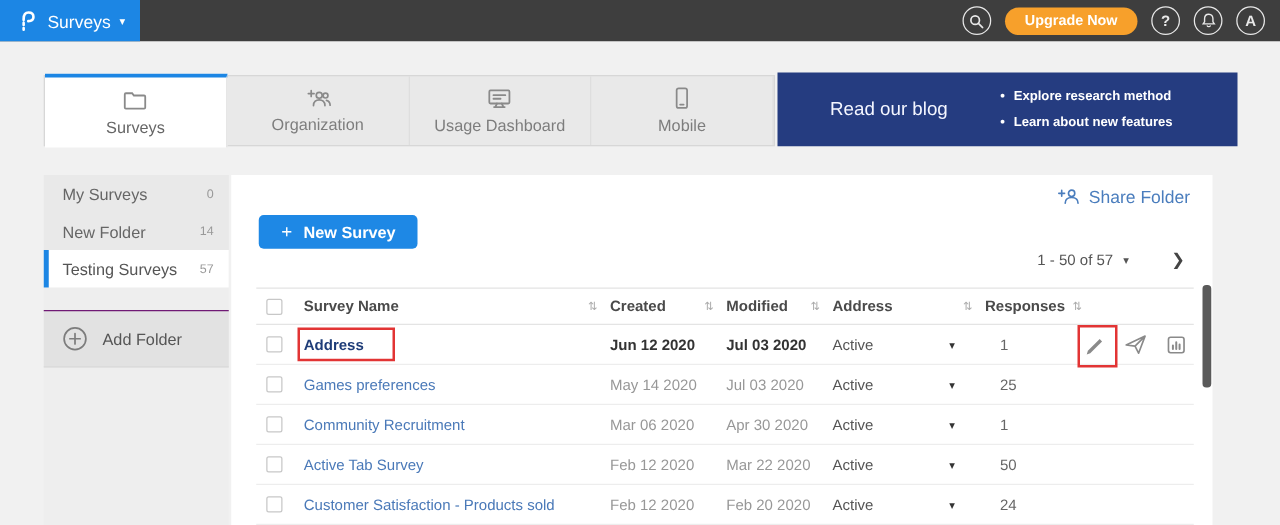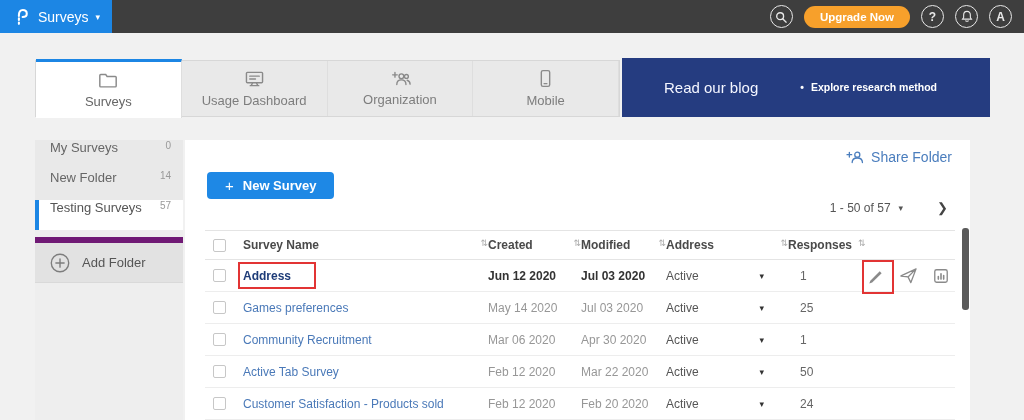--- a/index.html
+++ b/index.html
@@ -111,14 +111,6 @@
     <span>Surveys</span>
   </div>
   <div class="tab">
-    <svg class="ticon" width="21" height="18" viewBox="0 0 22 19" fill="none" stroke-width="1.5">
-      <rect x="2.5" y="2.5" width="17" height="11" rx="1"></rect>
-      <path d="M6 6.5 h10 M6 9.5 h6" stroke-linecap="round"></path>
-      <path d="M9 13.5 l-1.5 3 M13 13.5 l1.5 3 M6.5 16.5 h9" stroke-linecap="round"></path>
-    </svg>
-    <span>Usage Dashboard</span>
-  </div>
-  <div class="tab">
     <svg class="ticon" width="22" height="17" viewBox="0 0 24 18" fill="none" stroke-width="1.5">
       <path d="M4 5 h5 M6.5 2.5 v5" stroke-linecap="round"></path>
       <circle cx="13.5" cy="6.5" r="2.6"></circle>
@@ -129,6 +121,14 @@
     <span>Organization</span>
   </div>
   <div class="tab">
+    <svg class="ticon" width="21" height="18" viewBox="0 0 22 19" fill="none" stroke-width="1.5">
+      <rect x="2.5" y="2.5" width="17" height="11" rx="1"></rect>
+      <path d="M6 6.5 h10 M6 9.5 h6" stroke-linecap="round"></path>
+      <path d="M9 13.5 l-1.5 3 M13 13.5 l1.5 3 M6.5 16.5 h9" stroke-linecap="round"></path>
+    </svg>
+    <span>Usage Dashboard</span>
+  </div>
+  <div class="tab">
     <svg class="ticon" width="13" height="19" viewBox="0 0 14 20" fill="none" stroke-width="1.5">
       <rect x="2.5" y="1.5" width="9" height="17" rx="1.8"></rect>
       <path d="M5.5 15.5 h3" stroke-linecap="round"></path>

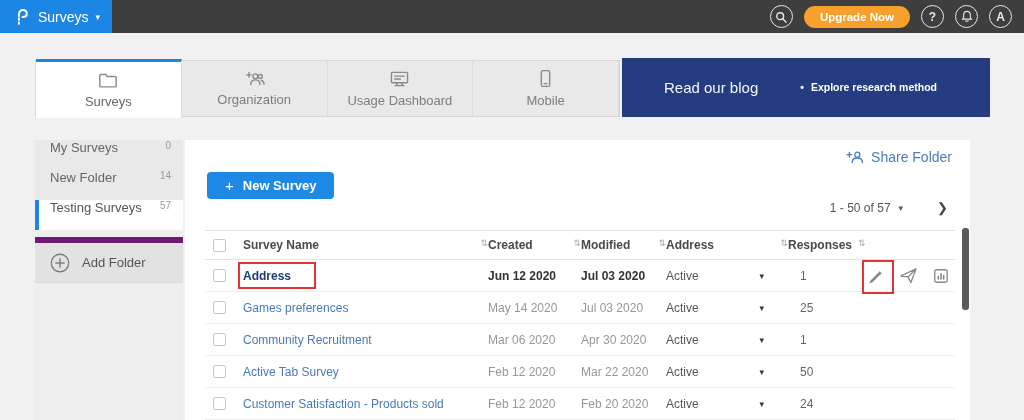--- a/index.html
+++ b/index.html
@@ -141,6 +141,7 @@
   <span class="banner-title">Read our blog</span>
   <ul class="banner-list">
     <li><span class="dot">•</span><span>Explore research method</span></li>
+    <li><span class="dot">•</span><span>Learn about new features</span></li>
   </ul>
 </div>
 

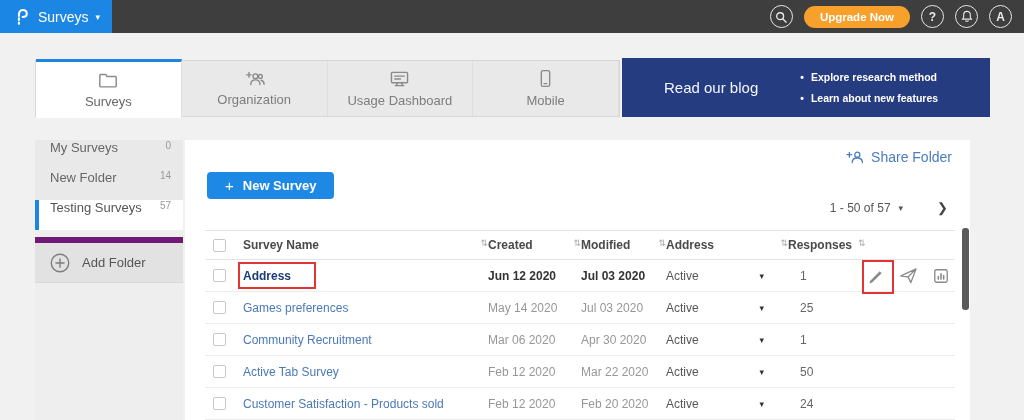--- a/index.html
+++ b/index.html
@@ -31,7 +31,7 @@
   
   .sidebar { position:absolute; left:35px; top:140px; width:148px; height:280px; background:#eeeeee; }
   .side-items { background:#e9e9e9; }
-  .side-item { height:30px; display:flex; padding:0 12px 0 15px; font-size:13px; color:#666; cursor:pointer; }
+  .side-item { height:30px; display:flex; align-items:center; padding:0 12px 0 15px; font-size:13px; color:#666; cursor:pointer; }
   .side-item .cnt { margin-left:auto; font-size:10px; color:#999; }
   .side-item.active { background:#fff; border-left:4px solid #1c86e4; padding-left:11px; color:#555; }
   .add-folder { margin-top:7px; height:46px; background:#e2e2e2; border-top:6px solid #701a75; border-bottom:1px solid #d9d9d9; display:flex; align-items:center; gap:11px; padding-left:14px; font-size:13px; color:#555; cursor:pointer; }

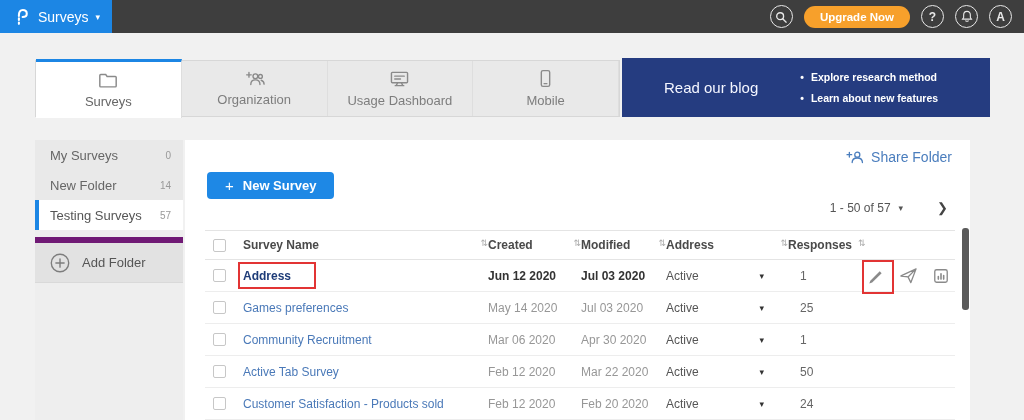--- a/index.html
+++ b/index.html
@@ -49,7 +49,7 @@
   .table { position:absolute; left:20px; top:90px; width:750px; }
   .thead, .trow { display:grid; grid-template-columns:38px 245px 93px 85px 122px 66px 1fr; align-items:center; }
   .thead { height:30px; border-top:1px solid #e4e4e4; border-bottom:1px solid #e4e4e4; font-size:12px; font-weight:700; color:#4a4a4a; }
-  .th { display:flex; justify-content:space-between; }
+  .th { display:flex; align-items:center; justify-content:space-between; padding-right:10px; }
   .th.inline { justify-content:flex-start; gap:6px; }
   .sort { font-size:9px; color:#aaa; font-weight:400; cursor:pointer; }
   .trow { height:32px; border-bottom:1px solid #ededed; font-size:12px; }

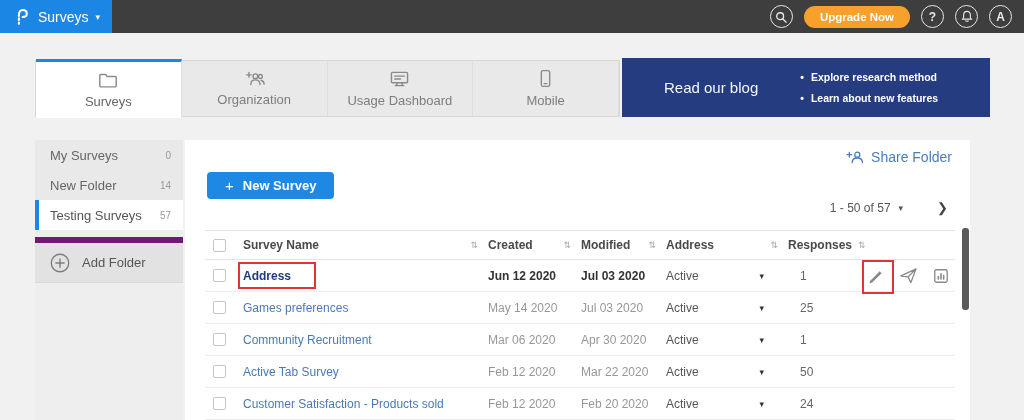--- a/index.html
+++ b/index.html
@@ -34,7 +34,7 @@
   .side-item { height:30px; display:flex; align-items:center; padding:0 12px 0 15px; font-size:13px; color:#666; cursor:pointer; }
   .side-item .cnt { margin-left:auto; font-size:10px; color:#999; }
   .side-item.active { background:#fff; border-left:4px solid #1c86e4; padding-left:11px; color:#555; }
-  .add-folder { margin-top:7px; height:46px; background:#e2e2e2; border-top:6px solid #701a75; border-bottom:1px solid #d9d9d9; display:flex; align-items:center; gap:11px; padding-left:14px; font-size:13px; color:#555; cursor:pointer; }
+  .add-folder { margin-top:18px; height:46px; background:#e2e2e2; border-top:1px solid #701a75; border-bottom:1px solid #d9d9d9; display:flex; align-items:center; gap:11px; padding-left:14px; font-size:13px; color:#555; cursor:pointer; }
 
   
   .main { position:absolute; left:185px; top:140px; width:785px; height:280px; background:#fff; }

